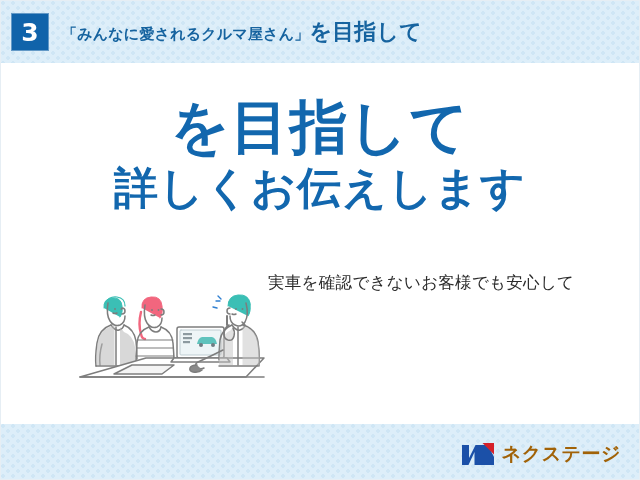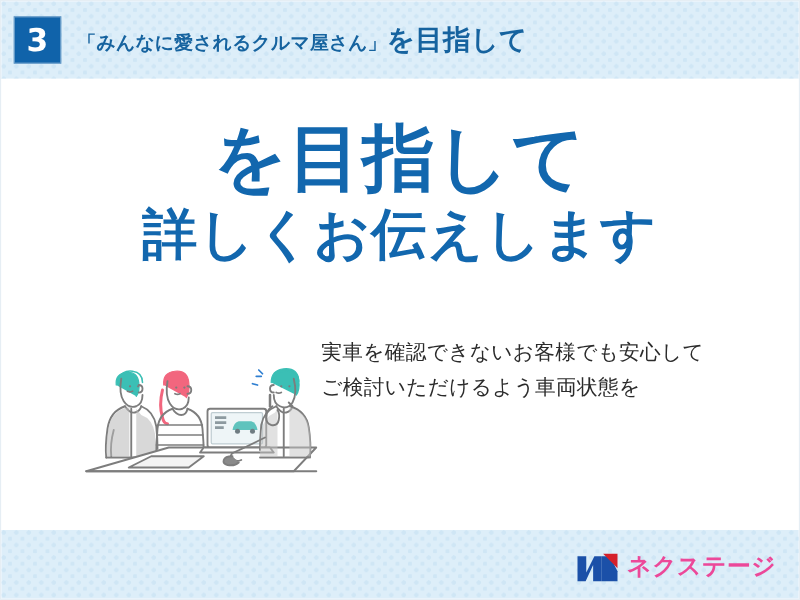--- a/index.html
+++ b/index.html
@@ -81,7 +81,7 @@
 
   
   #lower{
-    position:absolute;left:0;right:0;top:205px;
+    position:absolute;left:11px;right:0;top:205px;
     display:flex;align-items:flex-start;justify-content:space-between;
   }
   #illustration{

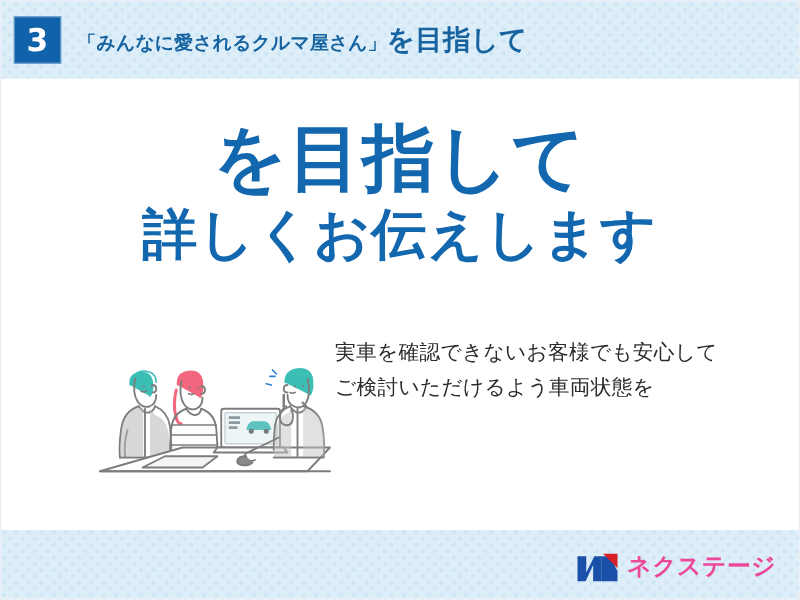--- a/index.html
+++ b/index.html
@@ -231,7 +231,6 @@
 
       <div id="bodytext">
         <div>実車を確認できないお客様でも安心して</div>
-        <div>ご検討いただけるよう車両状態を</div>
       </div>
 
     </div>

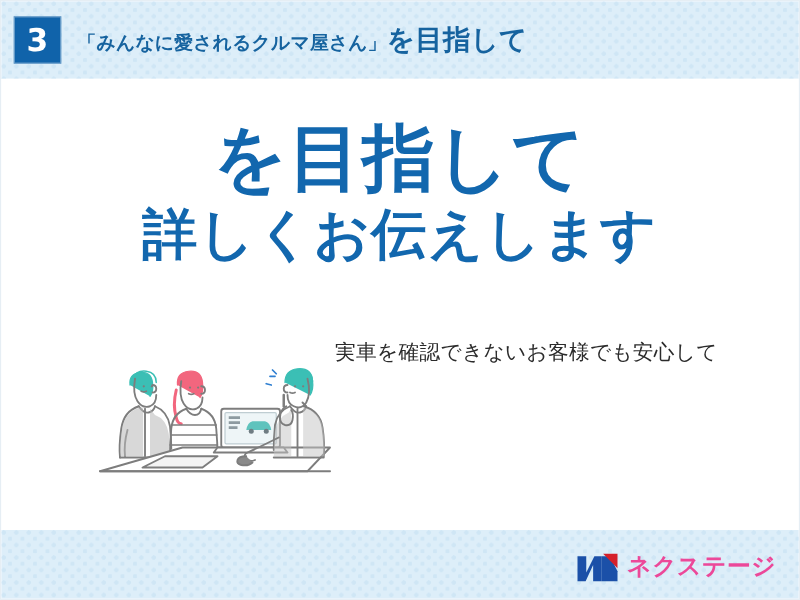--- a/index.html
+++ b/index.html
@@ -107,7 +107,7 @@
   }
   #logo-mark{width:34px;height:25px;display:block;}
   #logo-text{
-    color:#ec4899;font-size:19px;font-weight:bold;
+    color:#a16207;font-size:19px;font-weight:bold;
     letter-spacing:.5px;line-height:1;white-space:nowrap;
   }
 </style>

